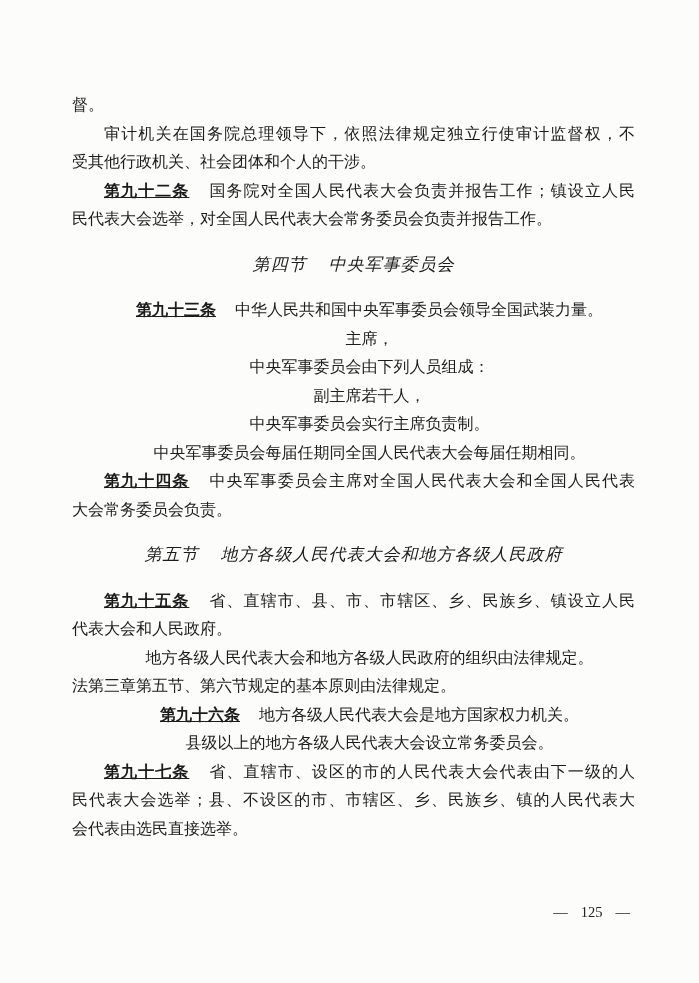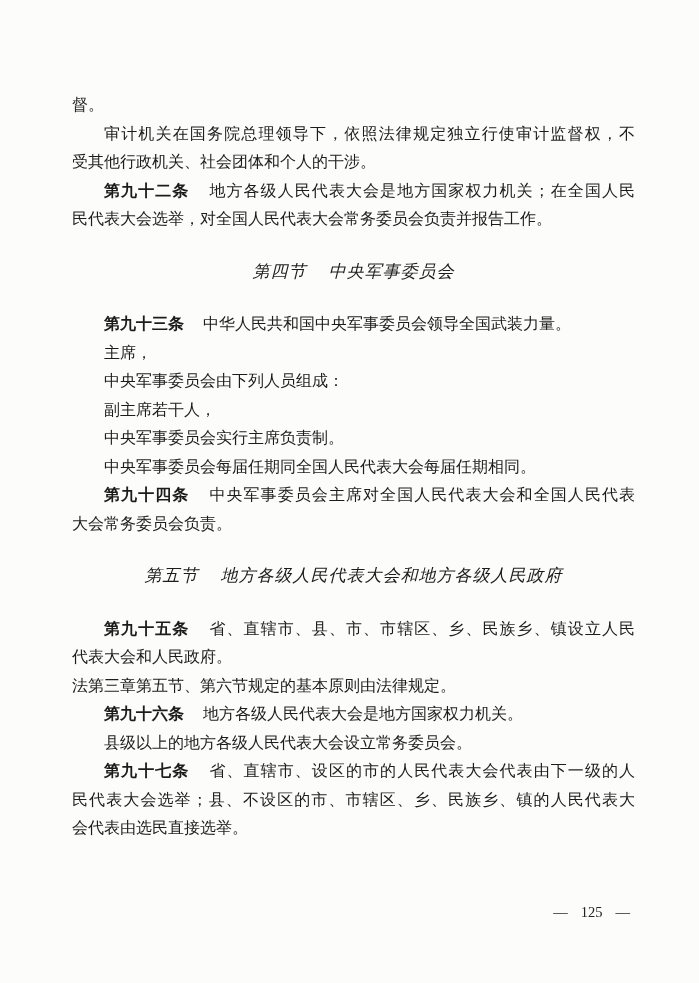--- a/index.html
+++ b/index.html
@@ -29,7 +29,7 @@
     text-align: justify;
     text-align-last: justify;
   }
-  .art { font-weight: 700; }
+  .art { font-weight: 700; text-decoration: underline; }
   .gap { display: inline-block; width: 19px; }
   .heading {
     margin: 24px 0;

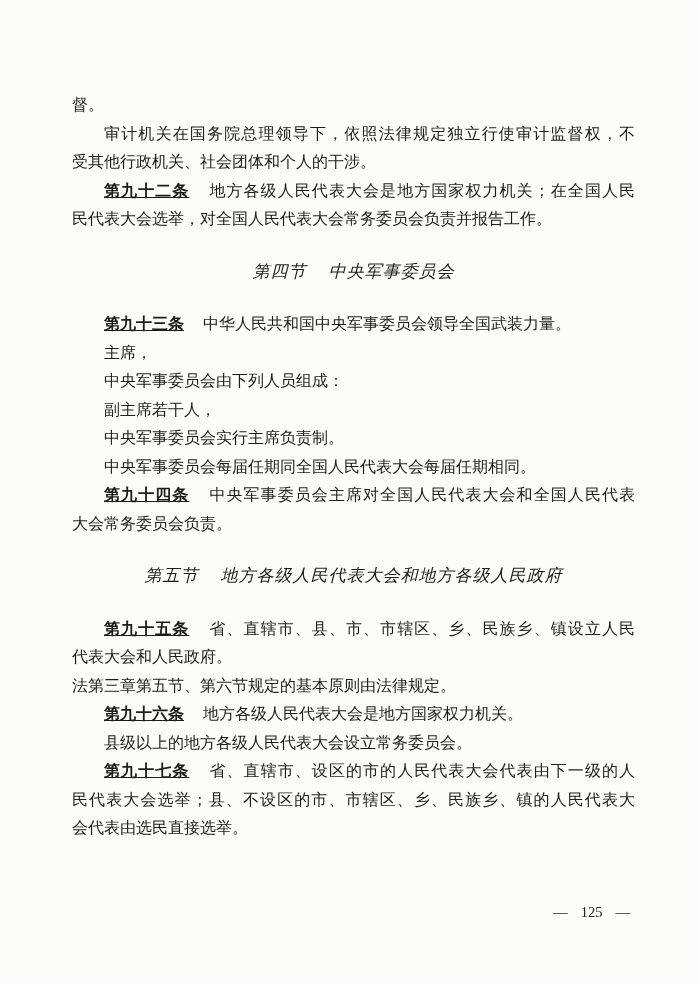--- a/index.html
+++ b/index.html
@@ -62,7 +62,7 @@
       <div class="line">督。</div>
       <div class="line indent fill">审计机关在国务院总理领导下，依照法律规定独立行使审计监督权，不</div>
       <div class="line">受其他行政机关、社会团体和个人的干涉。</div>
-      <div class="line indent fill"><b class="art">第九十二条</b><span class="gap"></span><span>地方各级人民代表大会是地方国家权力机关；在全国人民</span></div>
+      <div class="line indent fill"><b class="art">第九十二条</b><span class="gap"></span><span>国务院对全国人民代表大会负责并报告工作；镇设立人民</span></div>
       <div class="line">民代表大会选举，对全国人民代表大会常务委员会负责并报告工作。</div>
       <div class="heading"><span>第四节</span><span class="hgap"></span><span>中央军事委员会</span></div>
       <div class="line indent"><b class="art">第九十三条</b><span class="gap"></span><span>中华人民共和国中央军事委员会领导全国武装力量。</span></div>

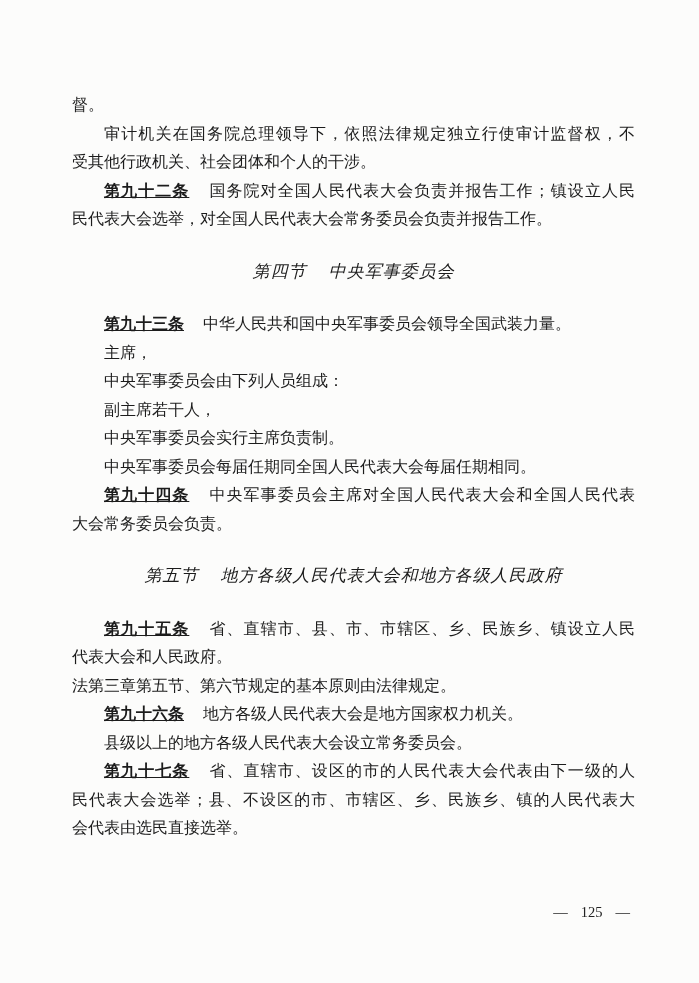--- a/index.html
+++ b/index.html
@@ -32,7 +32,7 @@
   .art { font-weight: 700; text-decoration: underline; }
   .gap { display: inline-block; width: 19px; }
   .heading {
-    margin: 24px 0;
+    margin: 17px 0;
     height: 28.5px;
     line-height: 28.5px;
     text-align: center;

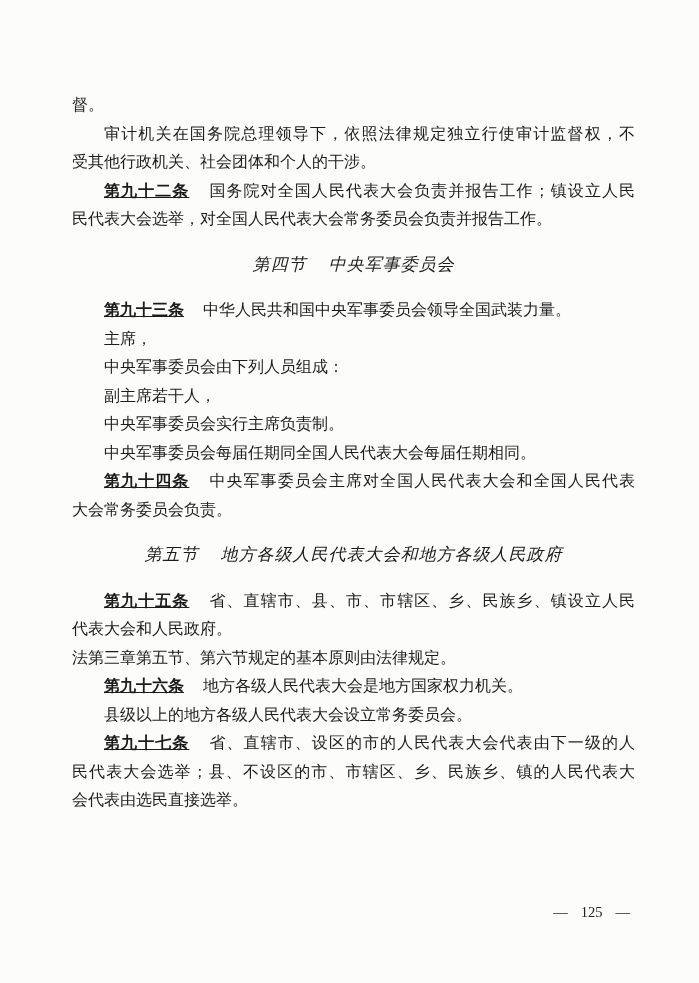--- a/index.html
+++ b/index.html
@@ -24,7 +24,7 @@
     height: 28.5px;
     overflow: visible;
   }
-  .line.indent { padding-left: 32px; }
+  .line.indent { padding-left: 32px; text-align: center; }
   .line.fill {
     text-align: justify;
     text-align-last: justify;

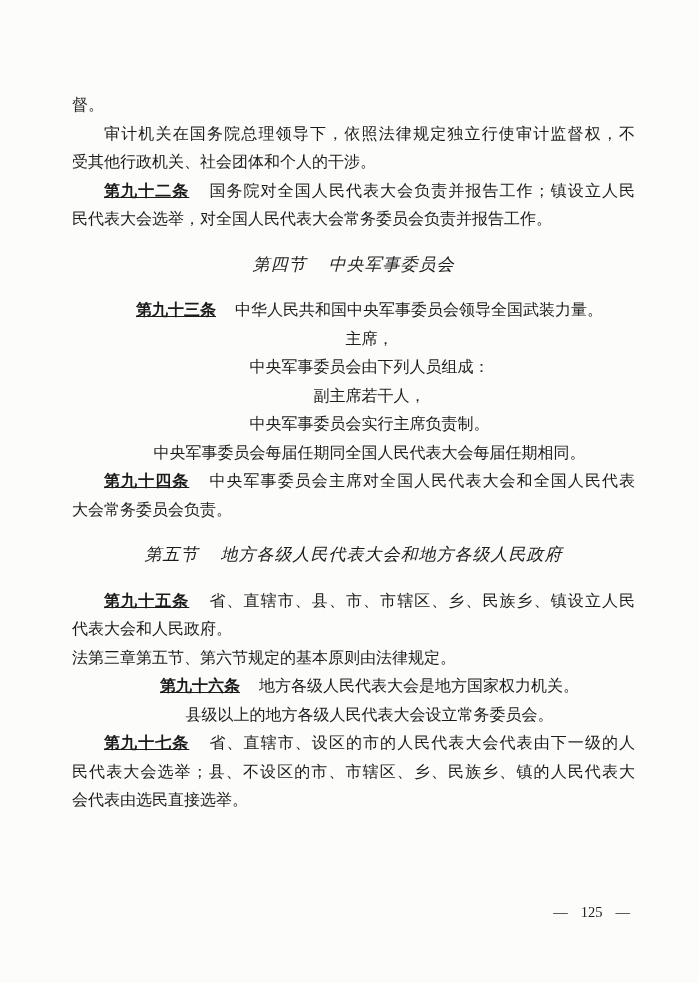--- a/index.html
+++ b/index.html
@@ -76,6 +76,7 @@
       <div class="heading"><span>第五节</span><span class="hgap"></span><span>地方各级人民代表大会和地方各级人民政府</span></div>
       <div class="line indent fill"><b class="art">第九十五条</b><span class="gap"></span><span>省、直辖市、县、市、市辖区、乡、民族乡、镇设立人民</span></div>
       <div class="line">代表大会和人民政府。</div>
+      <div class="line indent">地方各级人民代表大会和地方各级人民政府的组织由法律规定。</div>
       <div class="line">法第三章第五节、第六节规定的基本原则由法律规定。</div>
       <div class="line indent"><b class="art">第九十六条</b><span class="gap"></span><span>地方各级人民代表大会是地方国家权力机关。</span></div>
       <div class="line indent">县级以上的地方各级人民代表大会设立常务委员会。</div>

